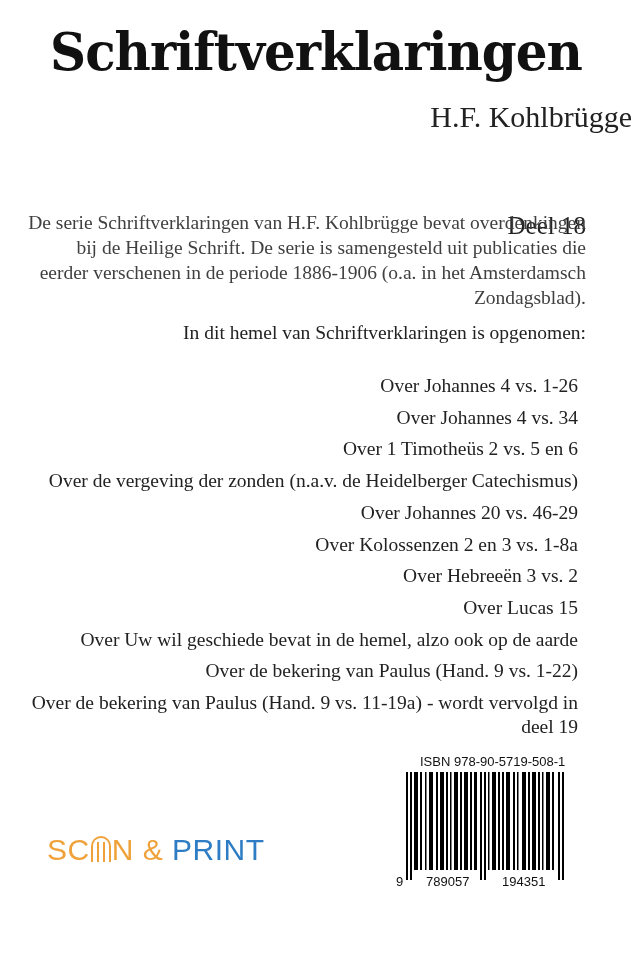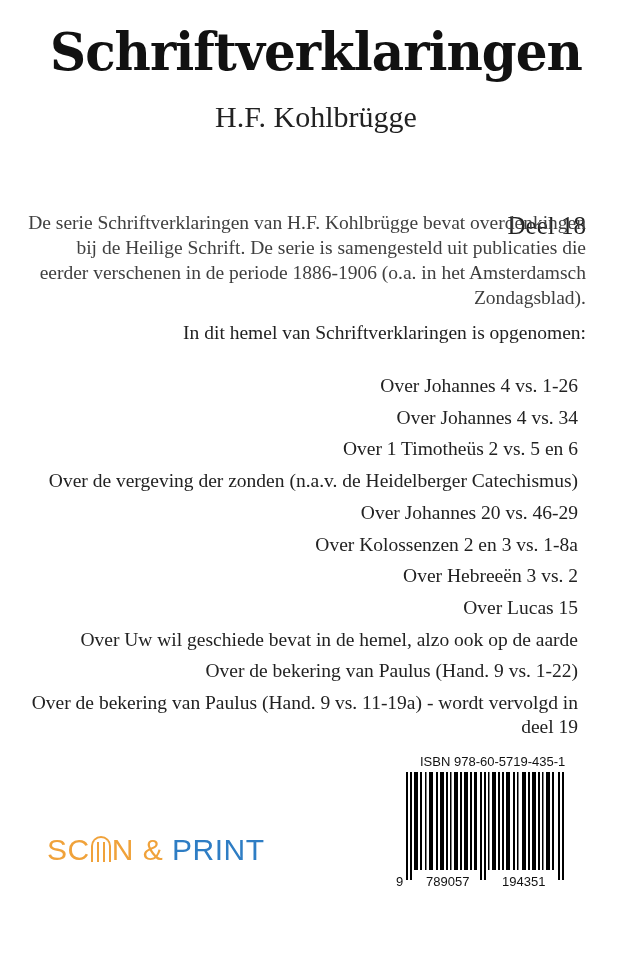--- a/index.html
+++ b/index.html
@@ -5,7 +5,7 @@
   html, body { margin: 0; padding: 0; background: #ffffff; }
   body { width: 632px; height: 960px; position: relative; overflow: hidden; font-family: "DejaVu Serif", "Liberation Serif", serif; color: #1a1a1a; }
   .title { position: absolute; top: 22px; left: 0; width: 632px; text-align: center; font-family: "DejaVu Serif", serif; font-weight: bold; font-size: 50px; letter-spacing: -1px; color: #111; transform: scaleY(1.05); }
-  .author { position: absolute; top: 100px; left: 0; width: 632px; text-align: center; font-family: "Liberation Serif", serif; font-size: 30px; color: #222; }
+  .author { position: absolute; top: 100px; left: 0; width: 632px; text-align: right; font-family: "Liberation Serif", serif; font-size: 30px; color: #222; }
   .deel { position: absolute; top: 172px; right: 46px; font-family: "Liberation Serif", serif; font-size: 25px; color: #222; margin-top: 40px; }
   .blurb { position: absolute; top: 210px; right: 46px; width: 560px; text-align: right; font-family: "Liberation Serif", serif; font-size: 19.5px; line-height: 25px; color: #404040; }
   .intro { position: absolute; top: 320px; right: 46px; text-align: right; font-family: "Liberation Serif", serif; font-size: 19.5px; line-height: 25px; color: #222; }

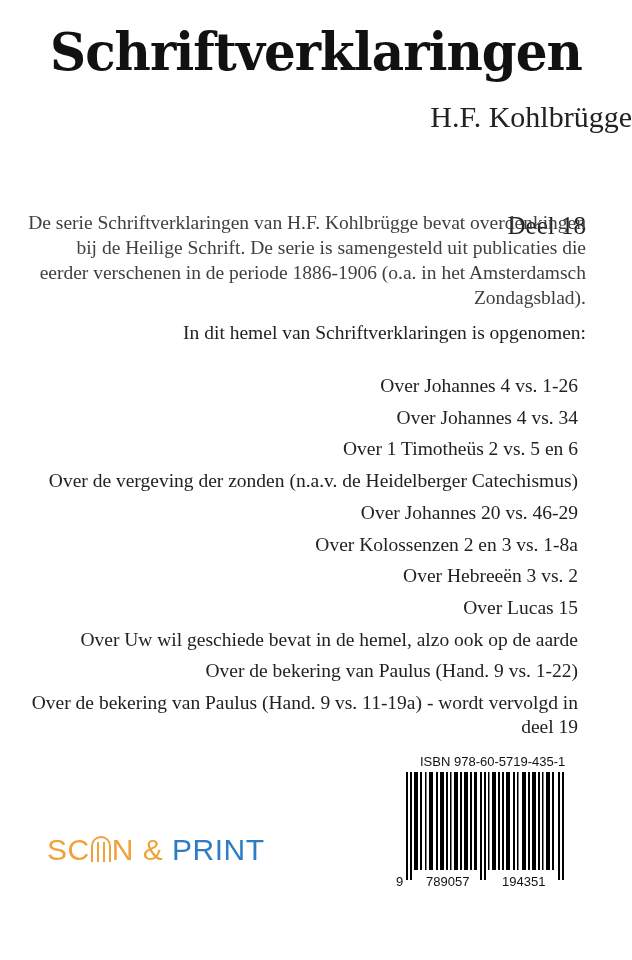--- a/index.html
+++ b/index.html
@@ -51,7 +51,7 @@
 </div>
 
 <div class="barcode-wrap">
-  <div class="isbn">ISBN 978-60-5719-435-1</div>
+  <div class="isbn">ISBN 978-90-5719-508-1</div>
   <svg class="bars" viewBox="0 0 160 108" preserveAspectRatio="none">
     <g fill="#000">
       <rect x="0" y="0" width="2" height="108"></rect>

